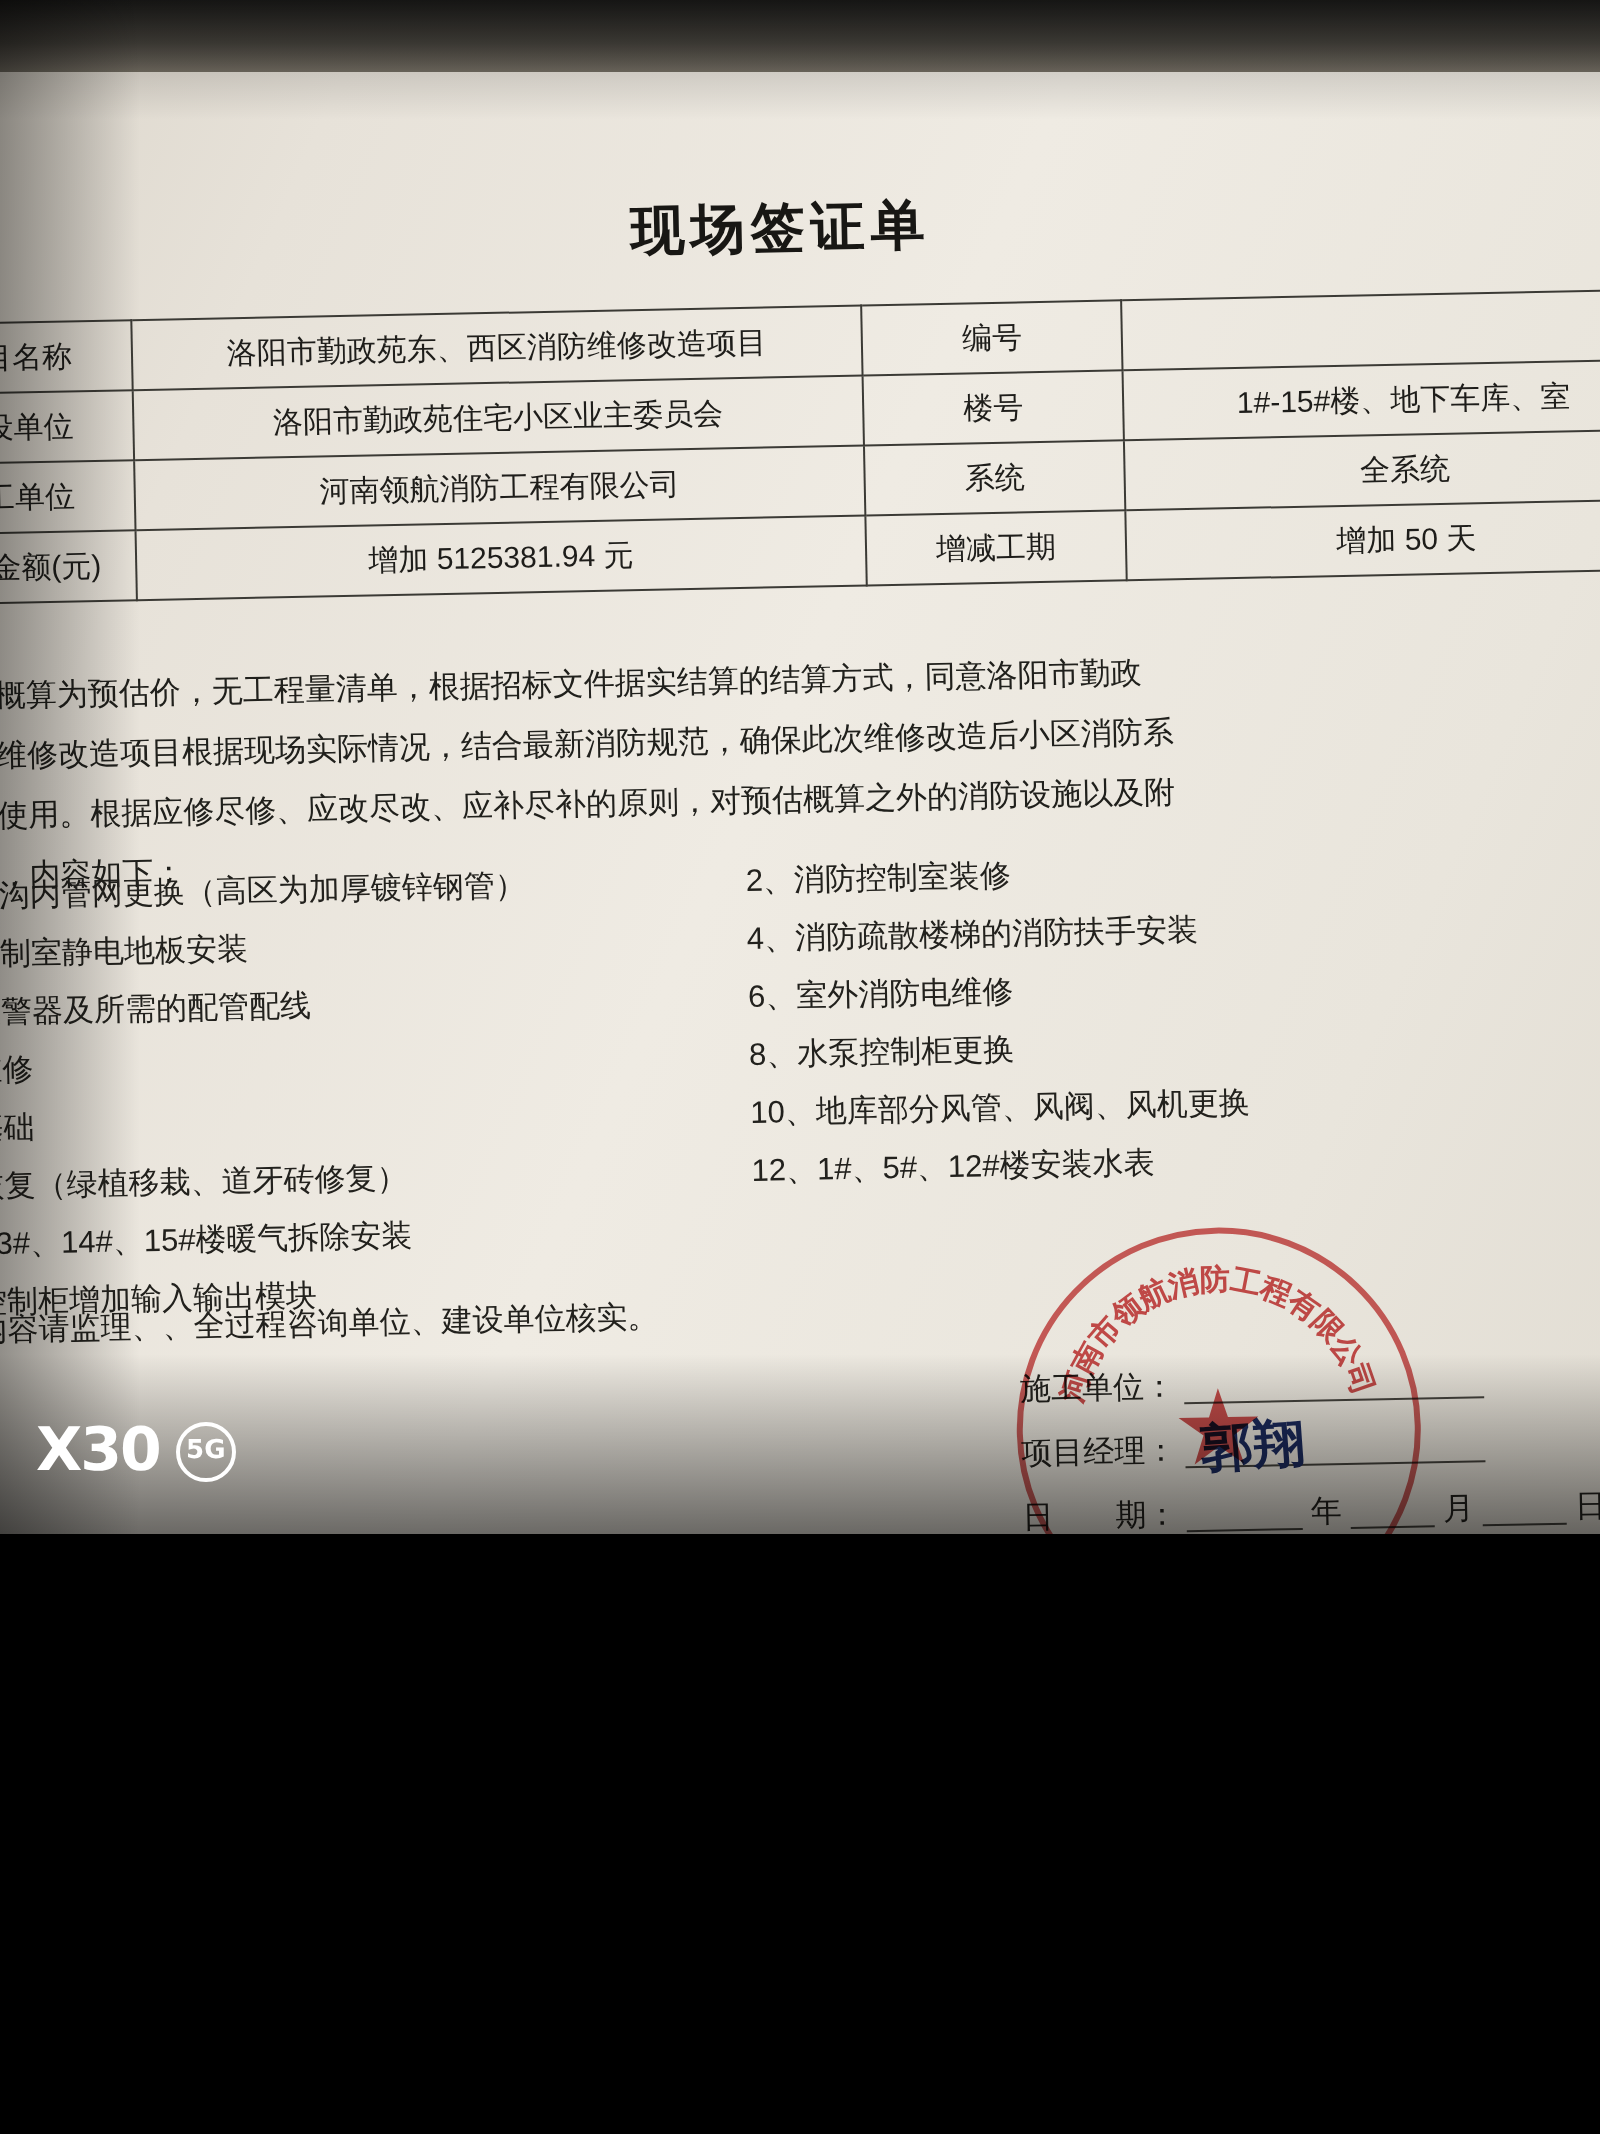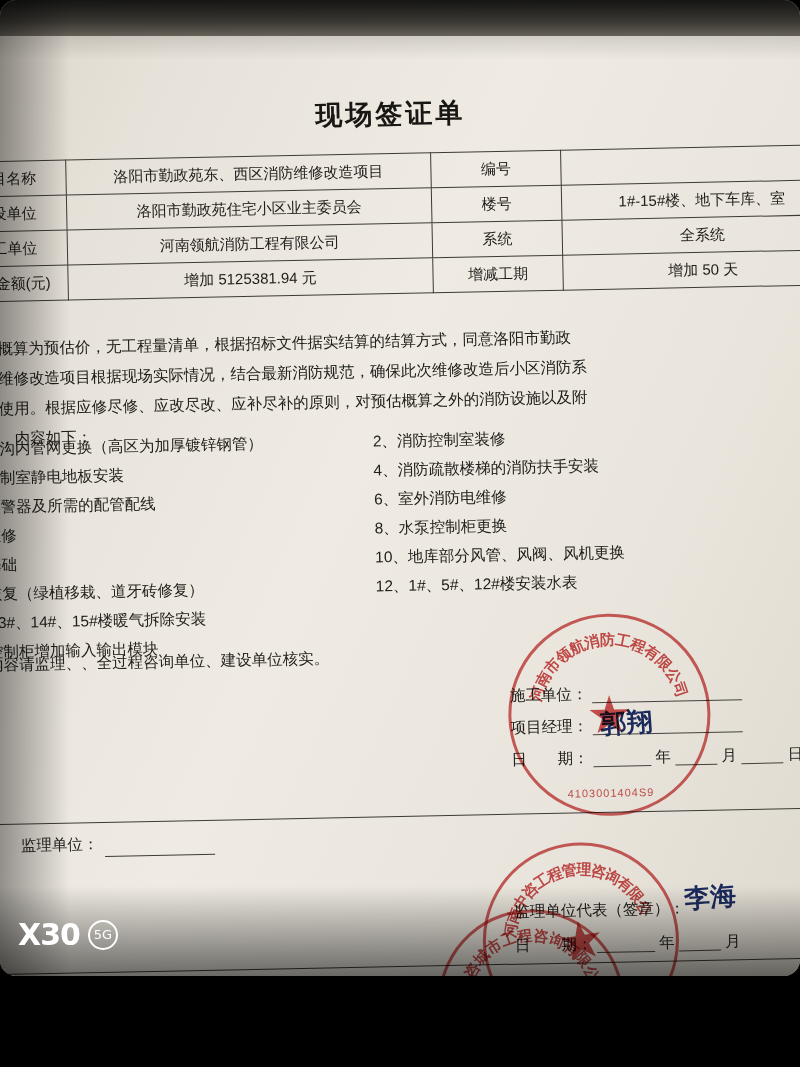--- a/index.html
+++ b/index.html
@@ -16,10 +16,9 @@
   #page {
     position: relative;
     width: 800px;
-    height: 976px;
+    height: 767px;
     background: #1a1a18;
     overflow: hidden;
-    border-radius: 16px;
   }
 
   

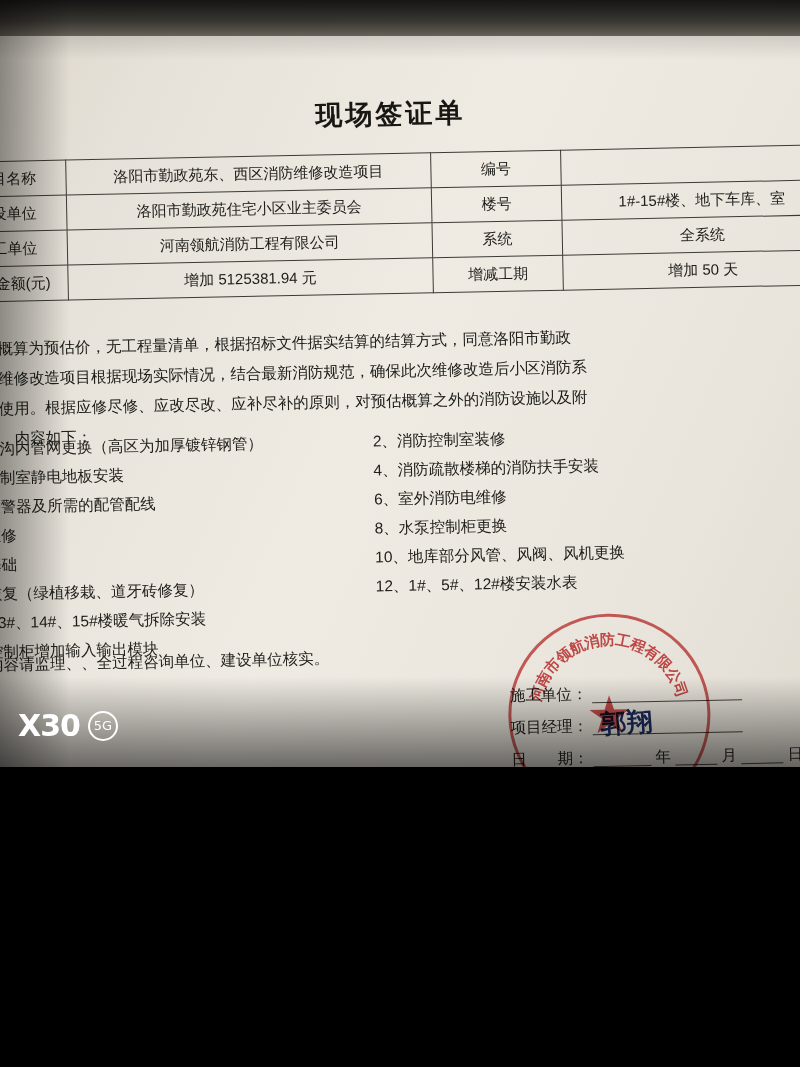--- a/index.html
+++ b/index.html
@@ -222,7 +222,7 @@
   }
   #watermark .x30 { font-size: 30px; font-weight: bold; letter-spacing: -1px; }
   #watermark .g5 {
-    font-size: 13px; font-weight: normal;
+    font-size: 13px; font-weight: bold;
     border: 2px solid #fff; border-radius: 50%;
     width: 26px; height: 26px;
     display: flex; align-items: center; justify-content: center;

